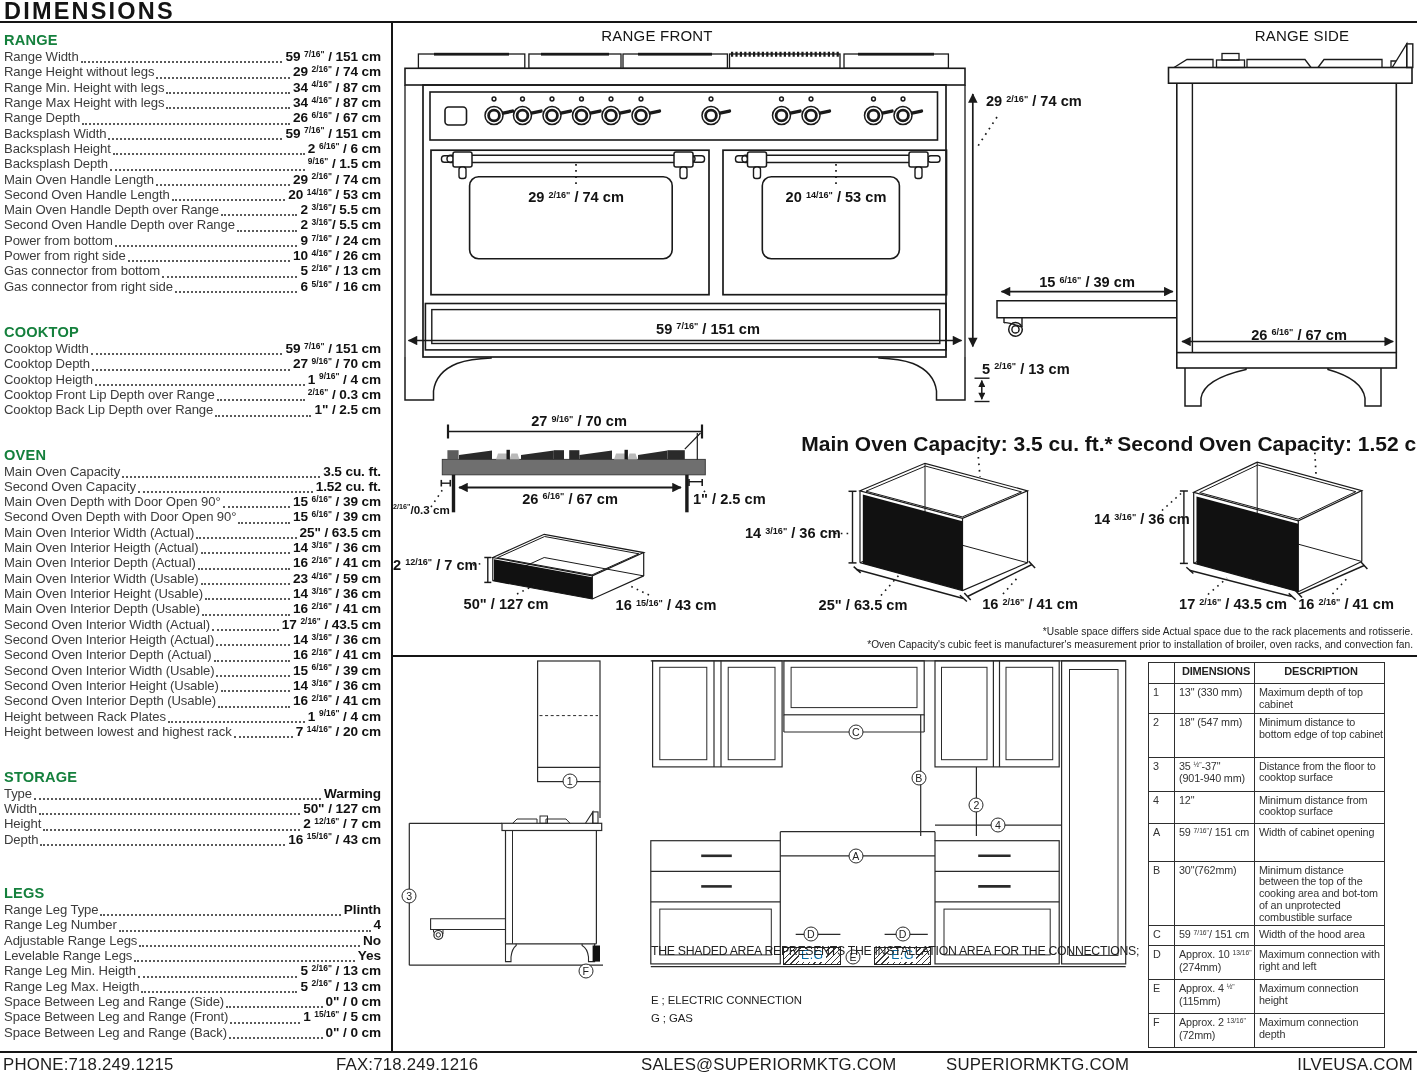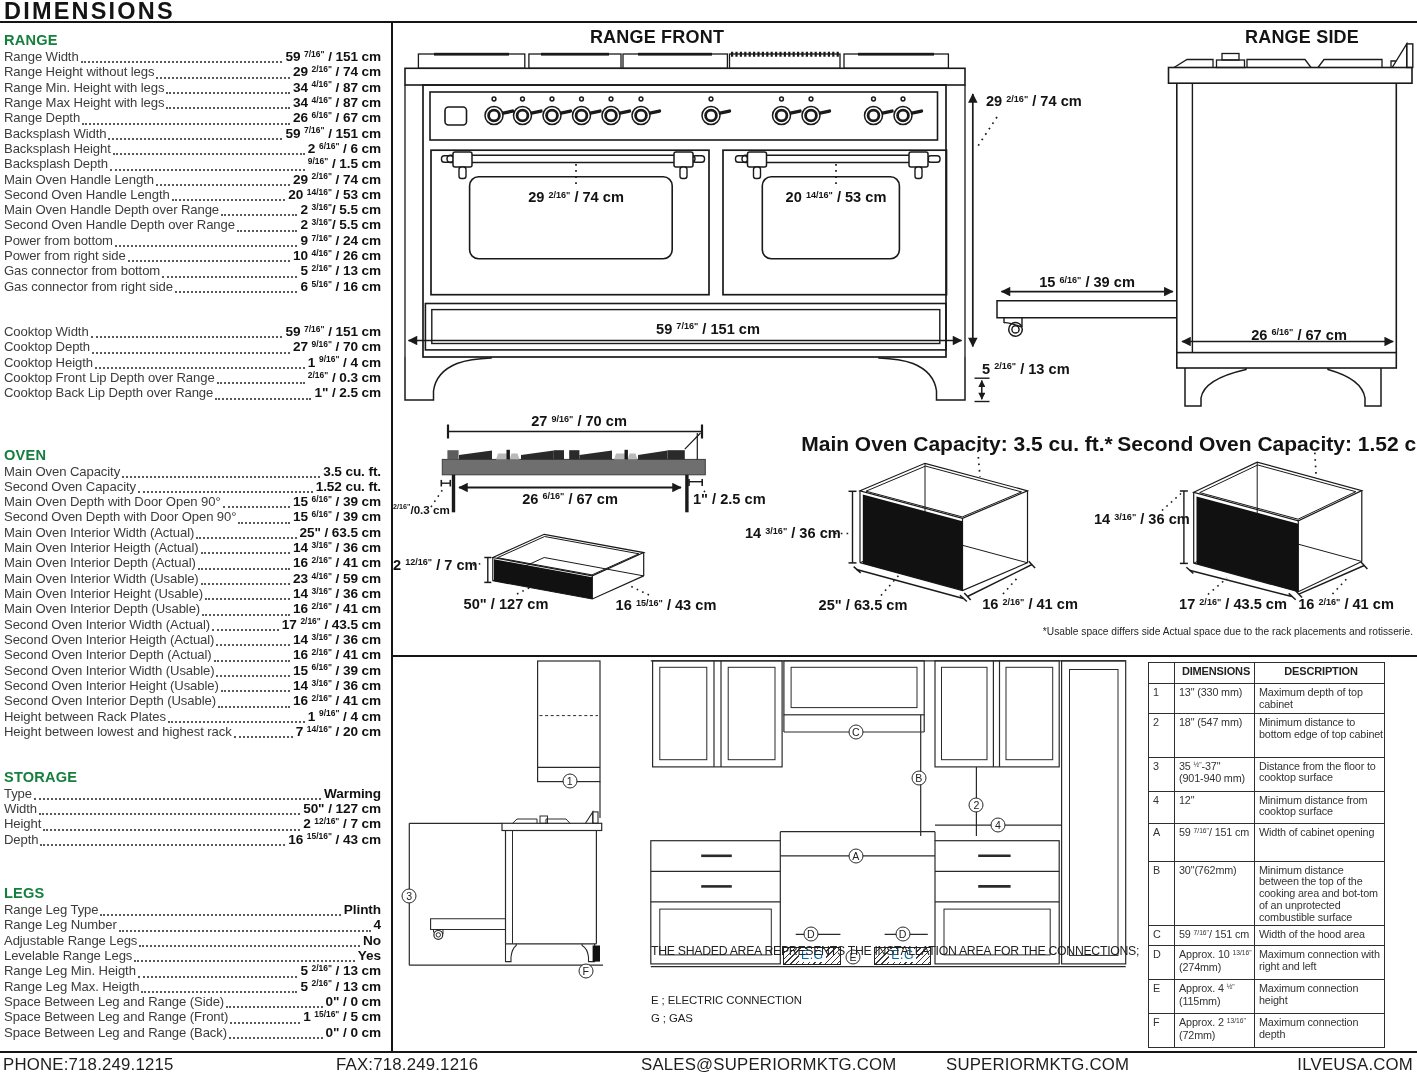--- a/index.html
+++ b/index.html
@@ -22,7 +22,7 @@
   .spec-value sup, .dim sup, td sup{font-size:62%;vertical-align:baseline;position:relative;top:-4.2px;letter-spacing:0;}
   td sup{top:-3px;}
   
-  .draw-title{position:absolute;font-size:18px;font-weight:700;color:#141414;white-space:nowrap;
+  .draw-title{position:absolute;font-size:15px;font-weight:400;color:#141414;white-space:nowrap;
               transform:translateX(-50%);letter-spacing:.2px;}
   .dim{position:absolute;font-size:14.6px;font-weight:700;color:#131313;white-space:nowrap;}
   .dim.ctr{transform:translateX(-50%);}

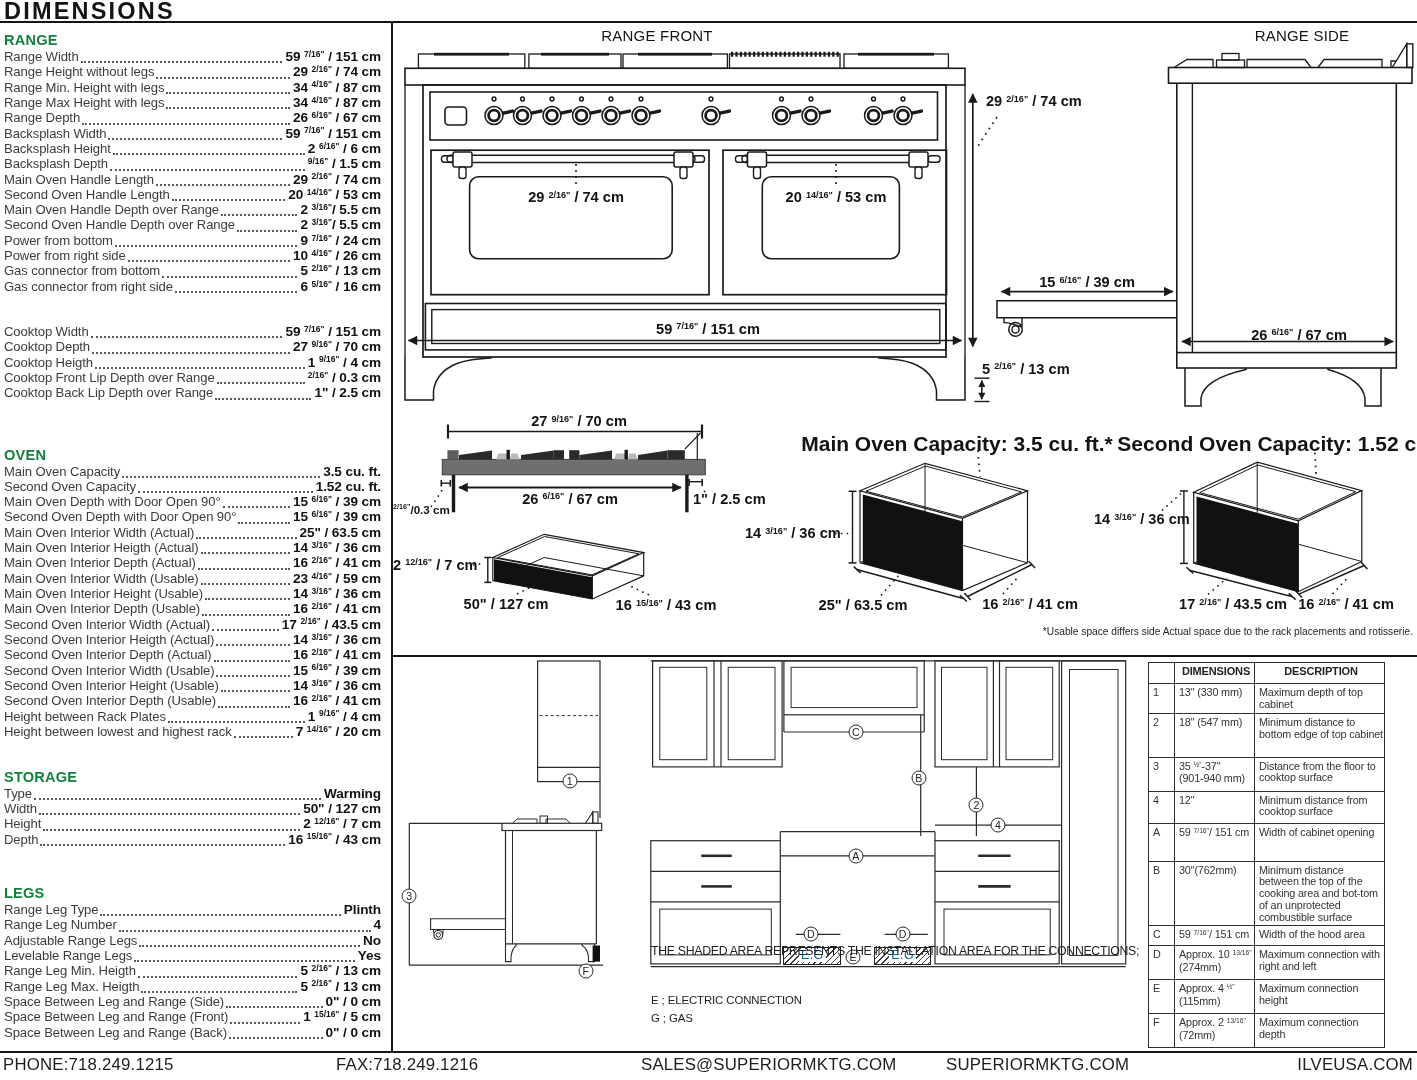--- a/index.html
+++ b/index.html
@@ -152,6 +152,7 @@
         </div>
       </div>
       <div class="spec-section" style="top: 325px;">
+        <div class="spec-heading">COOKTOP</div>
         <div class="spec-row">
           <span class="spec-label">Cooktop Width</span>
           <span class="spec-leader"></span>

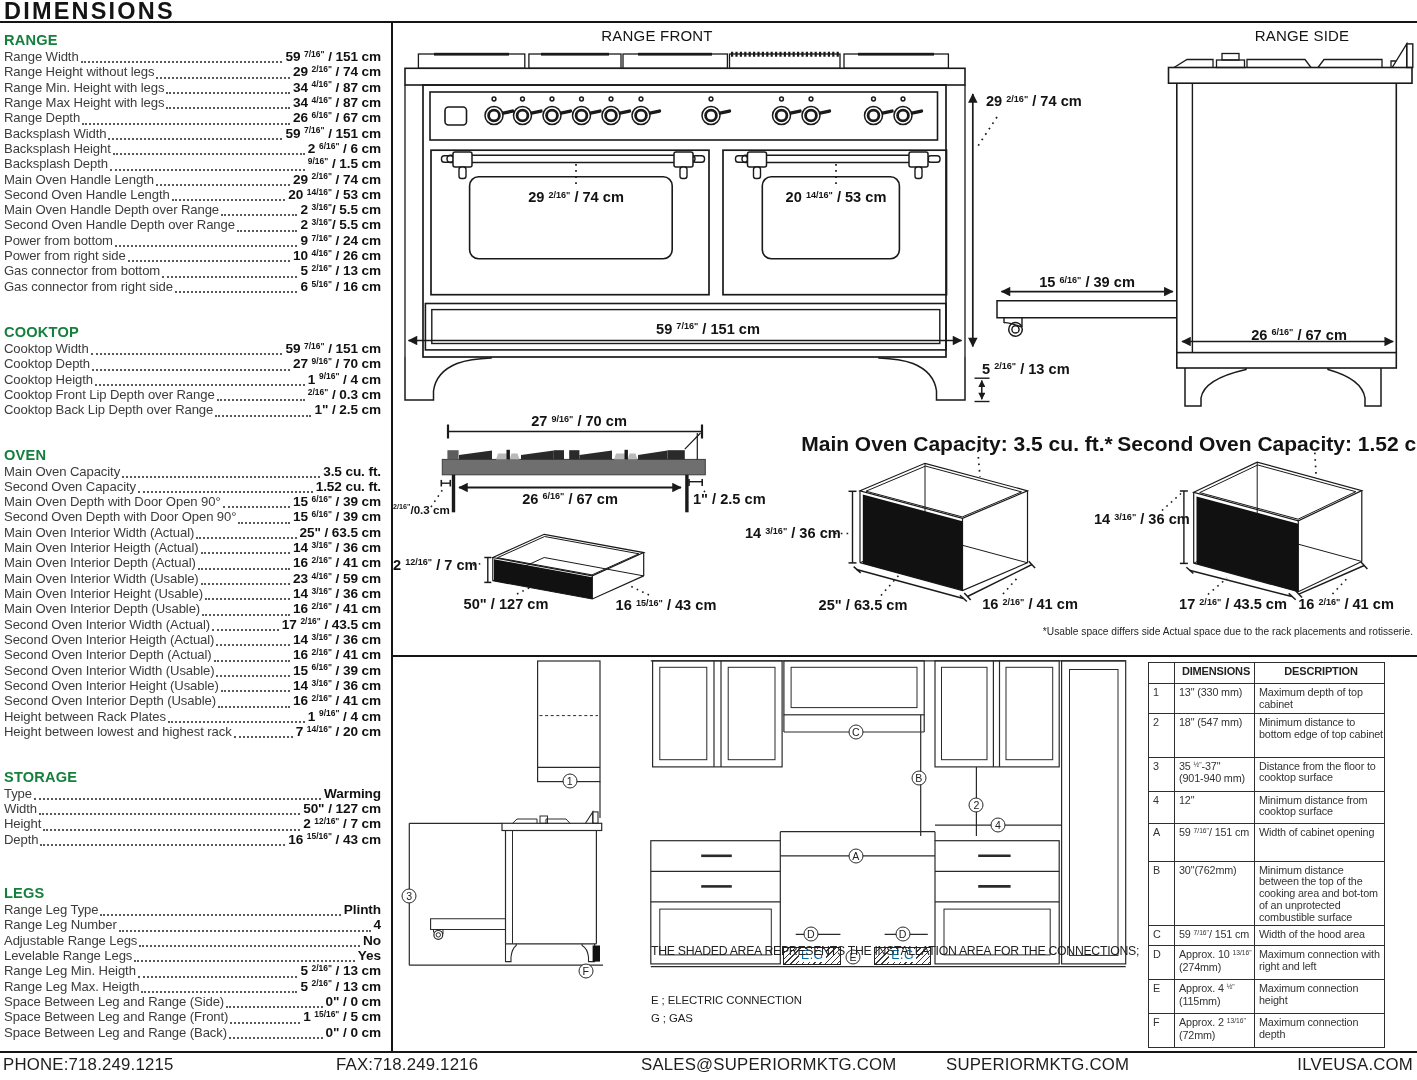--- a/index.html
+++ b/index.html
@@ -725,6 +725,7 @@
 
   <div class="footnotes">
     <div>*Usable space differs side Actual space due to the rack placements and rotisserie.</div>
+    <div>*Oven Capacity's cubic feet is manufacturer's measurement prior to installation of broiler, oven racks, and convection fan.</div>
   </div>
 
   <div class="marker" style="left:569.7px;top:780.5px">1</div>

